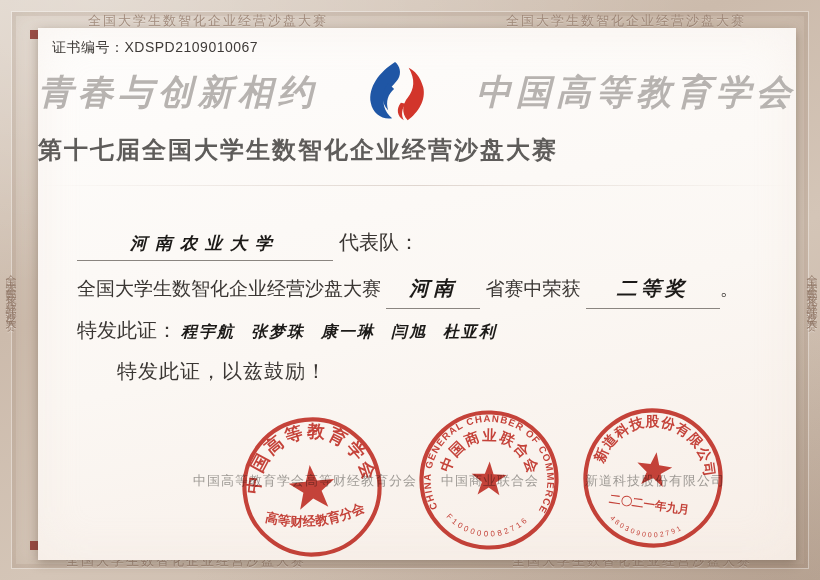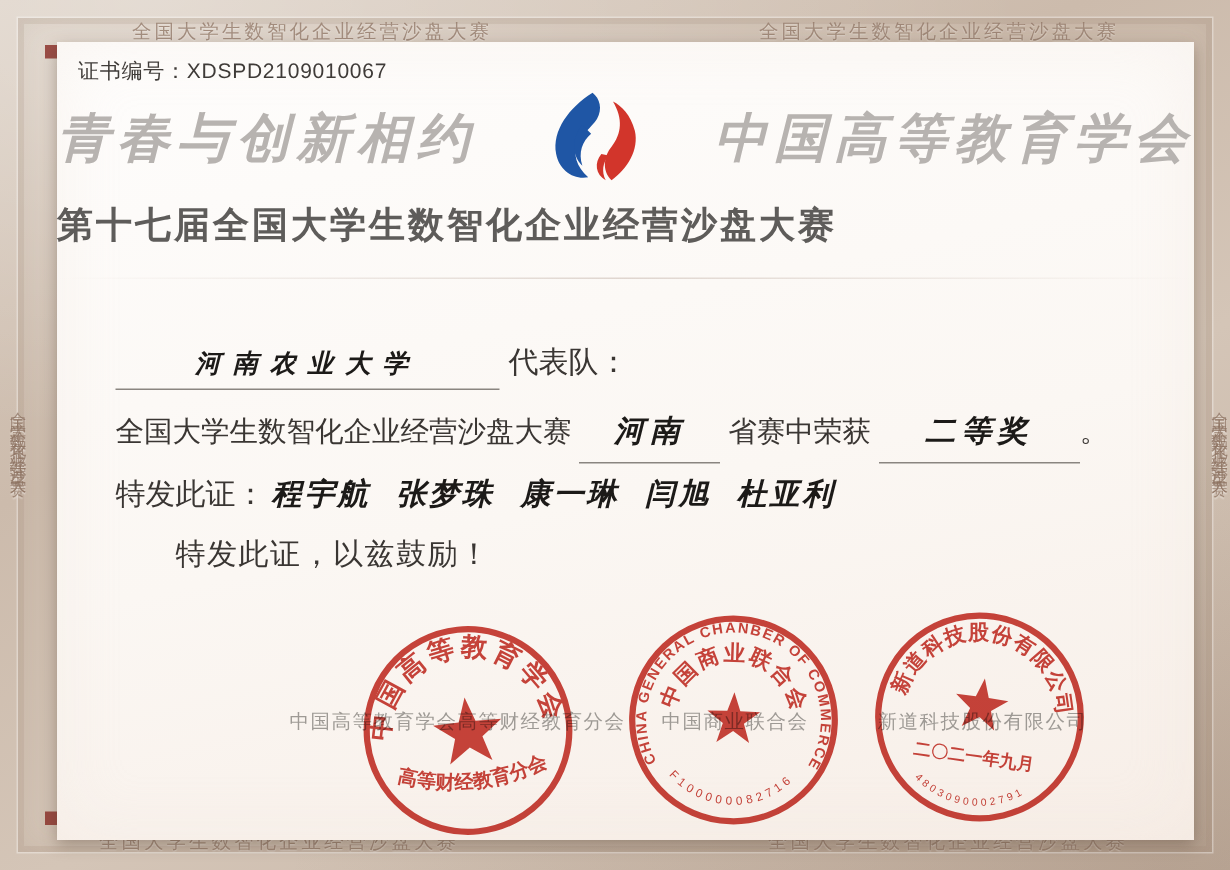--- a/index.html
+++ b/index.html
@@ -71,7 +71,7 @@
   .award    { display: inline-block; min-width: 134px; text-align: center; font-size: 20px; letter-spacing: 4px; }
 
   .info-line { font-size: 20px; margin-top: 3px; }
-  .names { font-size: 20px; letter-spacing: 2px; word-spacing: 10px; margin-left: 4px; font-style: italic; }
+  .names { font-size: 16px; letter-spacing: 2px; word-spacing: 10px; margin-left: 4px; font-style: italic; }
   .closing { margin-top: 3px; margin-left: 2em; font-size: 20px; letter-spacing: 1px; }
 
   .org { position: absolute; top: 444px; width: 264px; text-align: center; font-size: 13px; color: #9e9a95; letter-spacing: 1px; z-index: 1; white-space: nowrap; }

